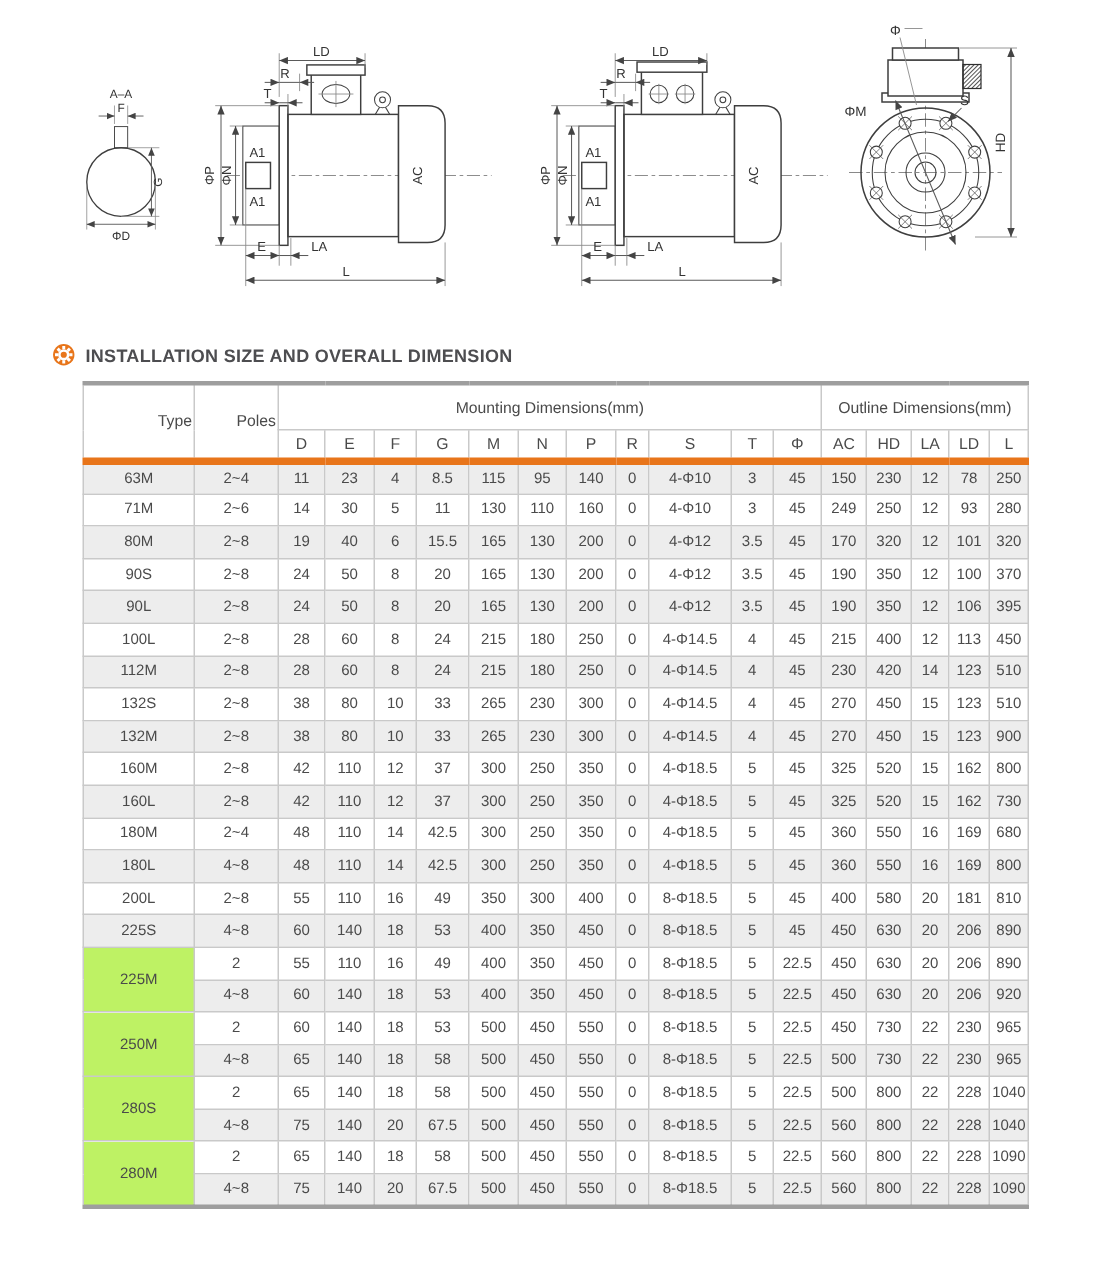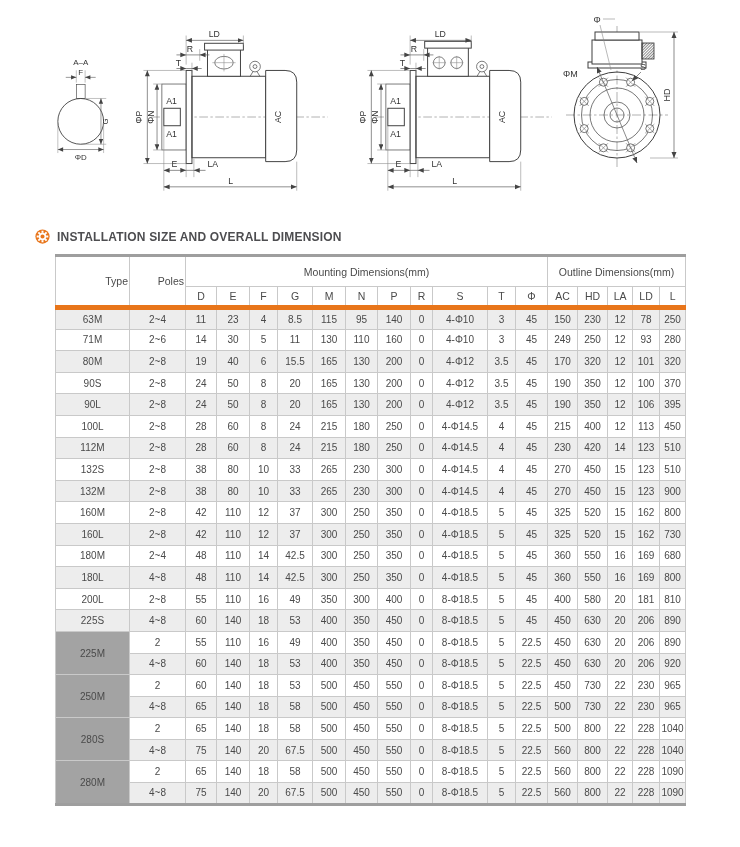--- a/index.html
+++ b/index.html
@@ -54,7 +54,7 @@
   tr.s0{background:var(--stripe);padding-left:32px;}
   tr.s1{background:#fff;}
   tr.gs td{border-top:1.5px solid var(--grid-dark);}
-  td.type-cell.merged{background:#a3a3a3;}
+  td.type-cell.merged{background:#bef264;}
 </style>
 </head>
 <body>

